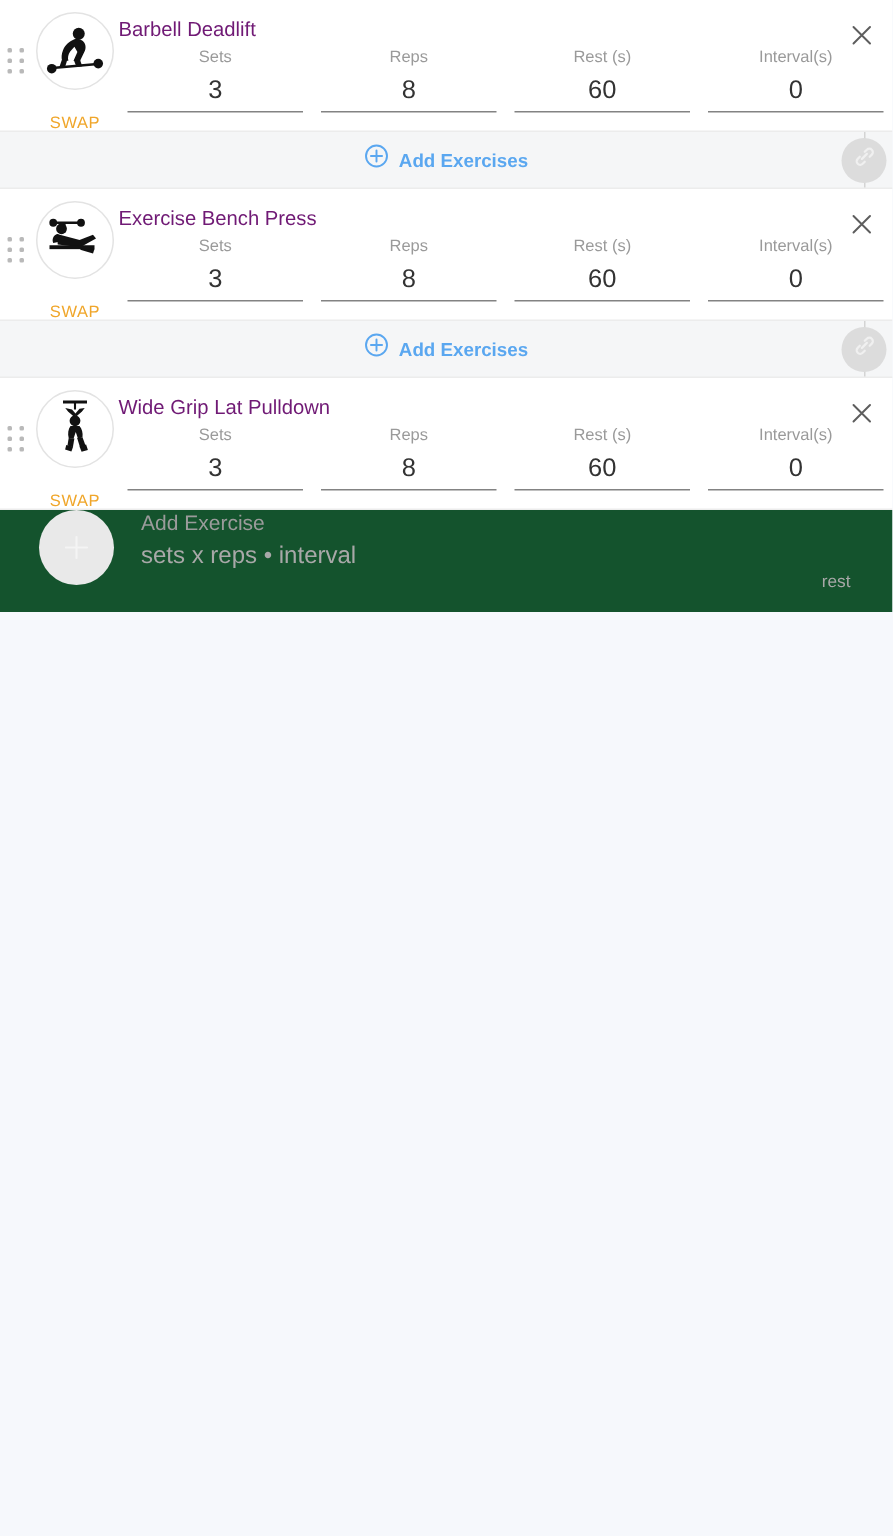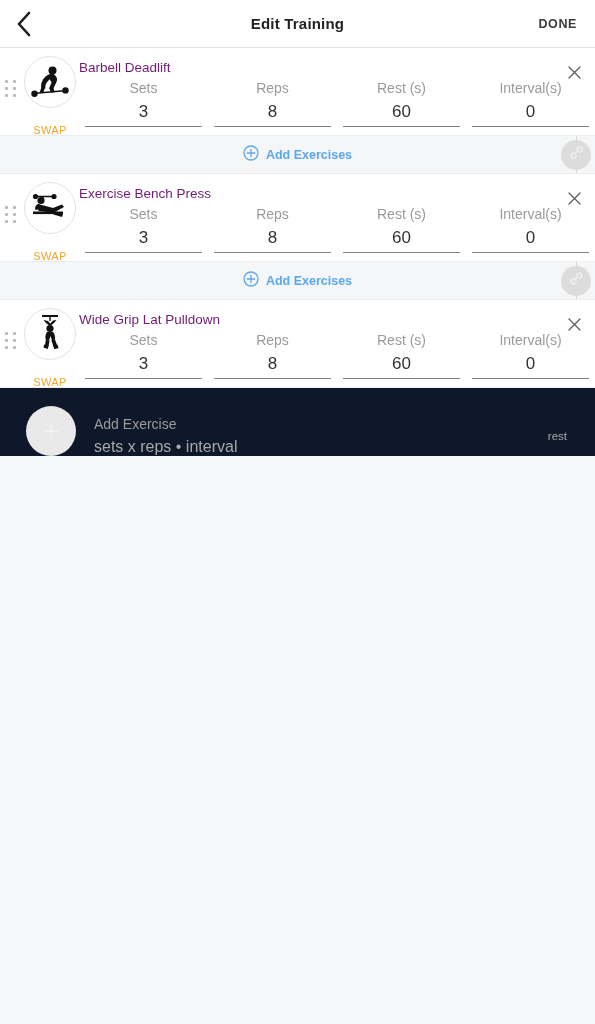--- a/index.html
+++ b/index.html
@@ -216,17 +216,6 @@
 
 <div class="app">
 
-  <div class="header">
-    <div class="back-btn">
-      <span>
-        <svg width="16" height="26" viewBox="0 0 16 26">
-          <path d="M13 2 L3 13 L13 24" fill="none" stroke="#1d1d1d" stroke-width="2.6" stroke-linecap="round" stroke-linejoin="round"></path>
-        </svg>
-      </span>
-    </div>
-    <div class="header-title">Edit Training</div>
-    <div class="done-btn">DONE</div>
-  </div>
 
   <div class="ex-row">
     <div class="drag-handle">

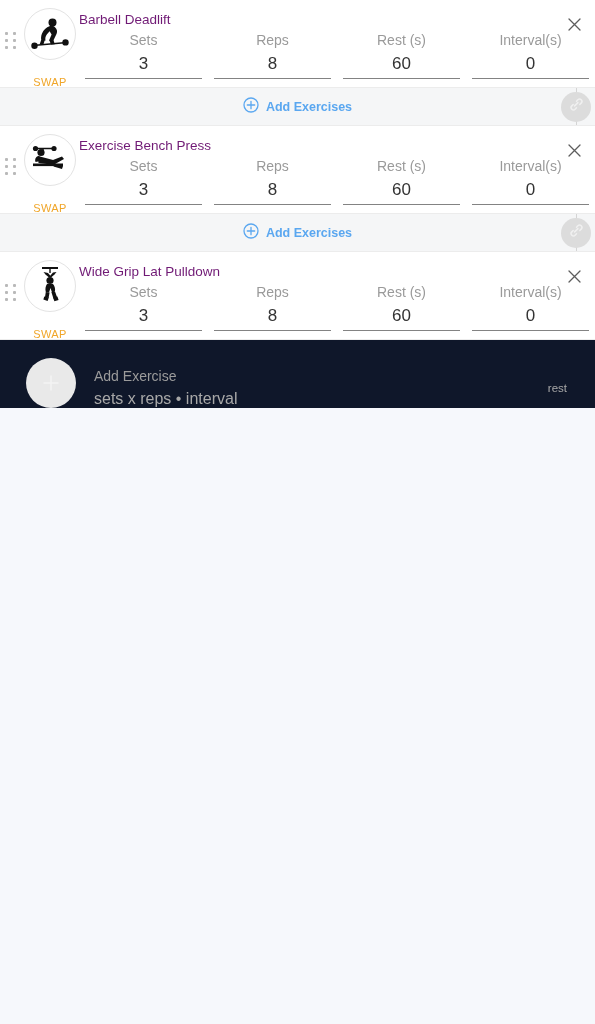--- a/index.html
+++ b/index.html
@@ -117,7 +117,7 @@
   .field { flex: 1; position: relative; padding: 0 6px; }
   .field-label {
     text-align: center;
-    font-size: 14px;
+    font-size: 11px;
     color: #9a9a9a;
   }
   .field-value {

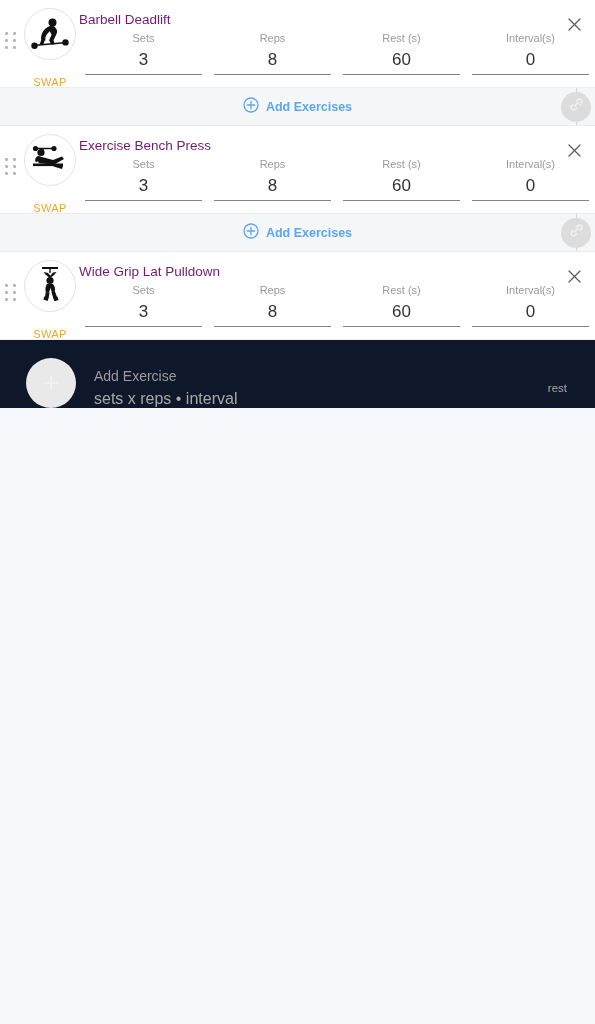--- a/index.html
+++ b/index.html
@@ -177,9 +177,9 @@
   .add-placeholder {
     position: relative;
     height: 68px;
-    background: #0f172a;
+    background: #14532d;
     display: flex;
-    align-items: flex-end;
+    align-items: flex-start;
     padding: 0 18px;
     cursor: pointer;
   }

